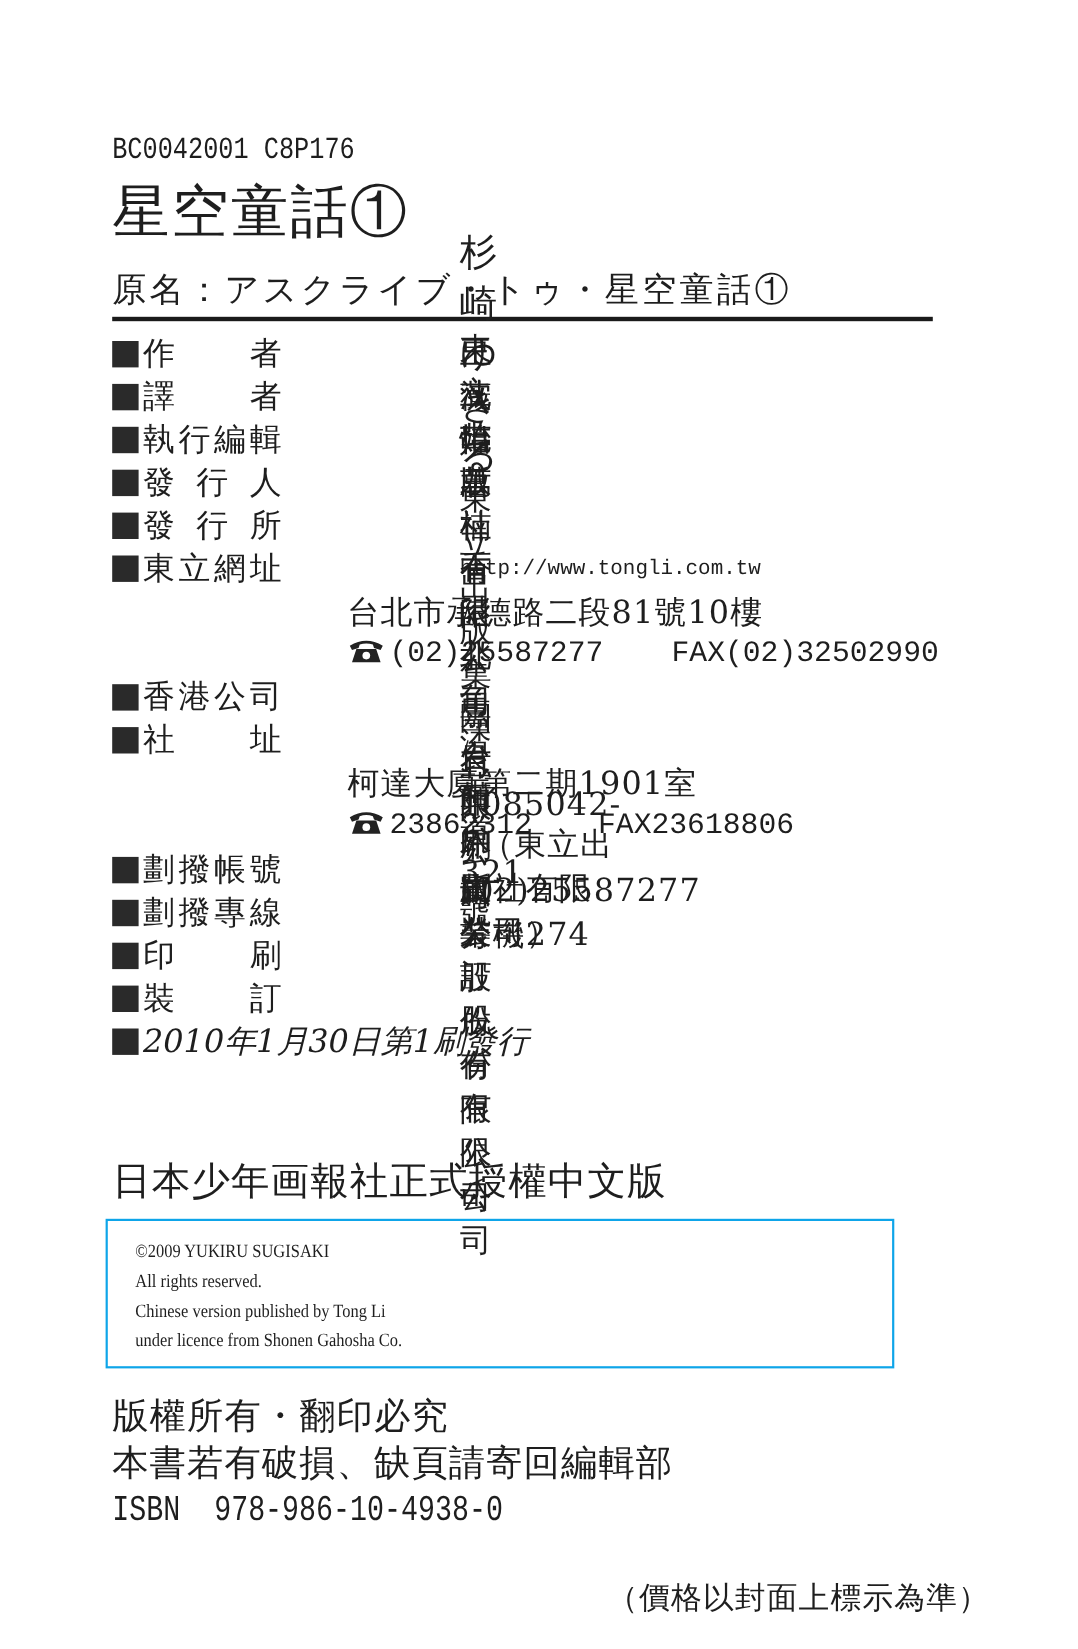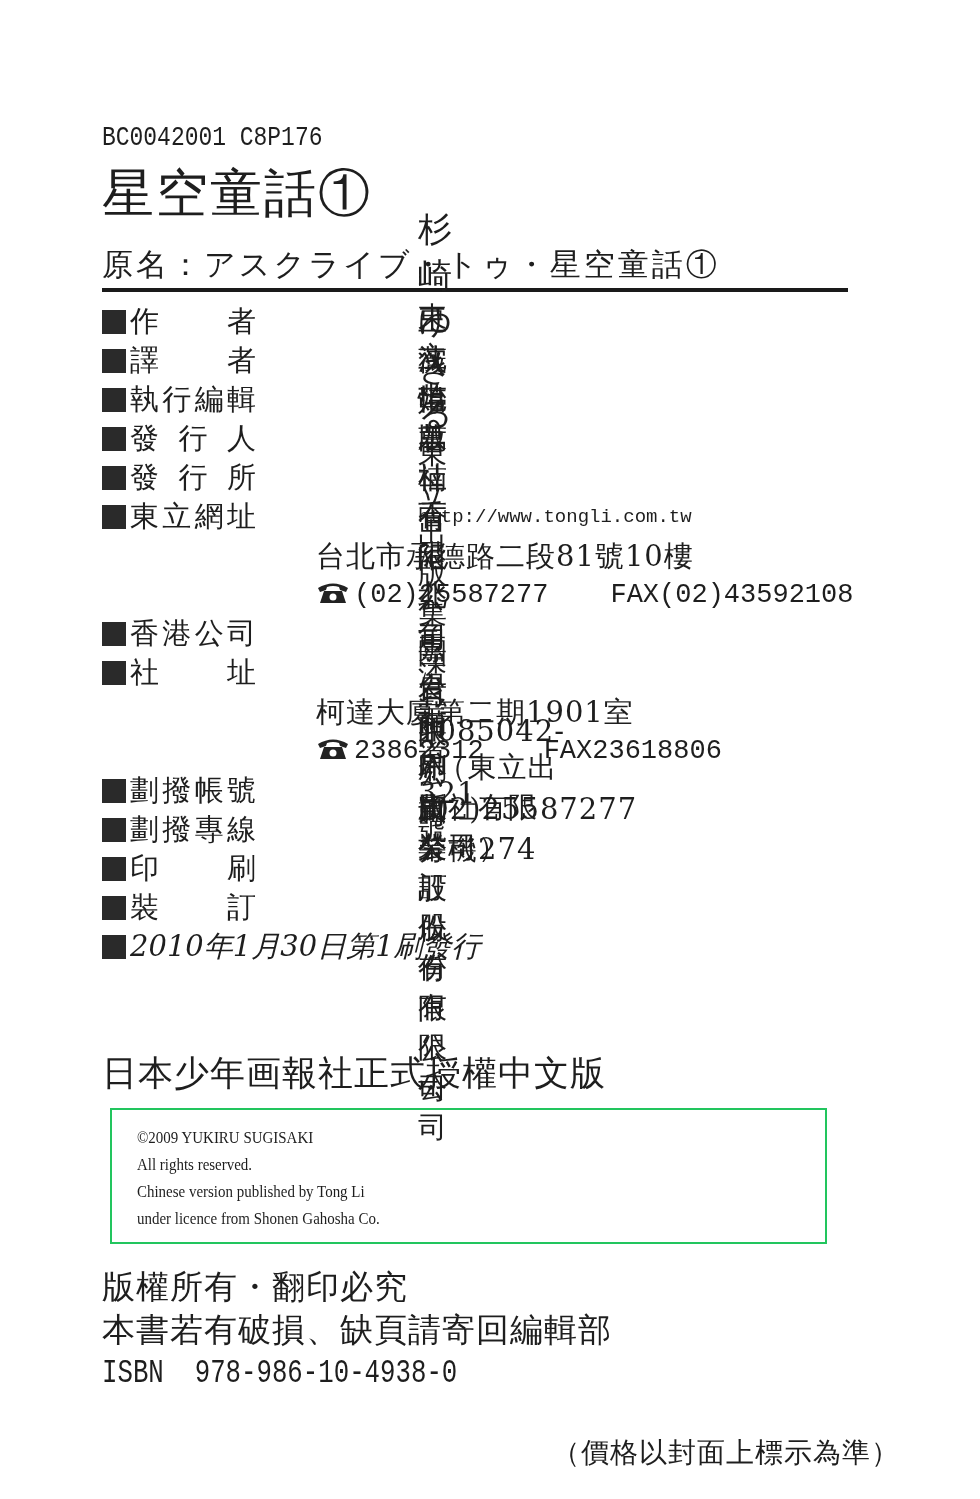--- a/index.html
+++ b/index.html
@@ -106,7 +106,7 @@
       <path d="M2 9 Q17 0 32 9 L30 13 L24 11 L23 8 Q17 6 11 8 L10 11 L4 13 Z" fill="#222"></path>
       <path d="M8 12 L26 12 L30 24 L4 24 Z" fill="#222"></path>
       <circle cx="17" cy="18" r="3.5" fill="#fff"></circle>
-    </svg><span>(02)25587277</span><span class="fax" style="margin-left:62px">FAX(02)43592108</span>
+    </svg><span>(02)25587277</span><span class="fax" style="margin-left:62px">FAX(02)32502990</span>
 </div>
 
 <div class="row" style="top:615px">

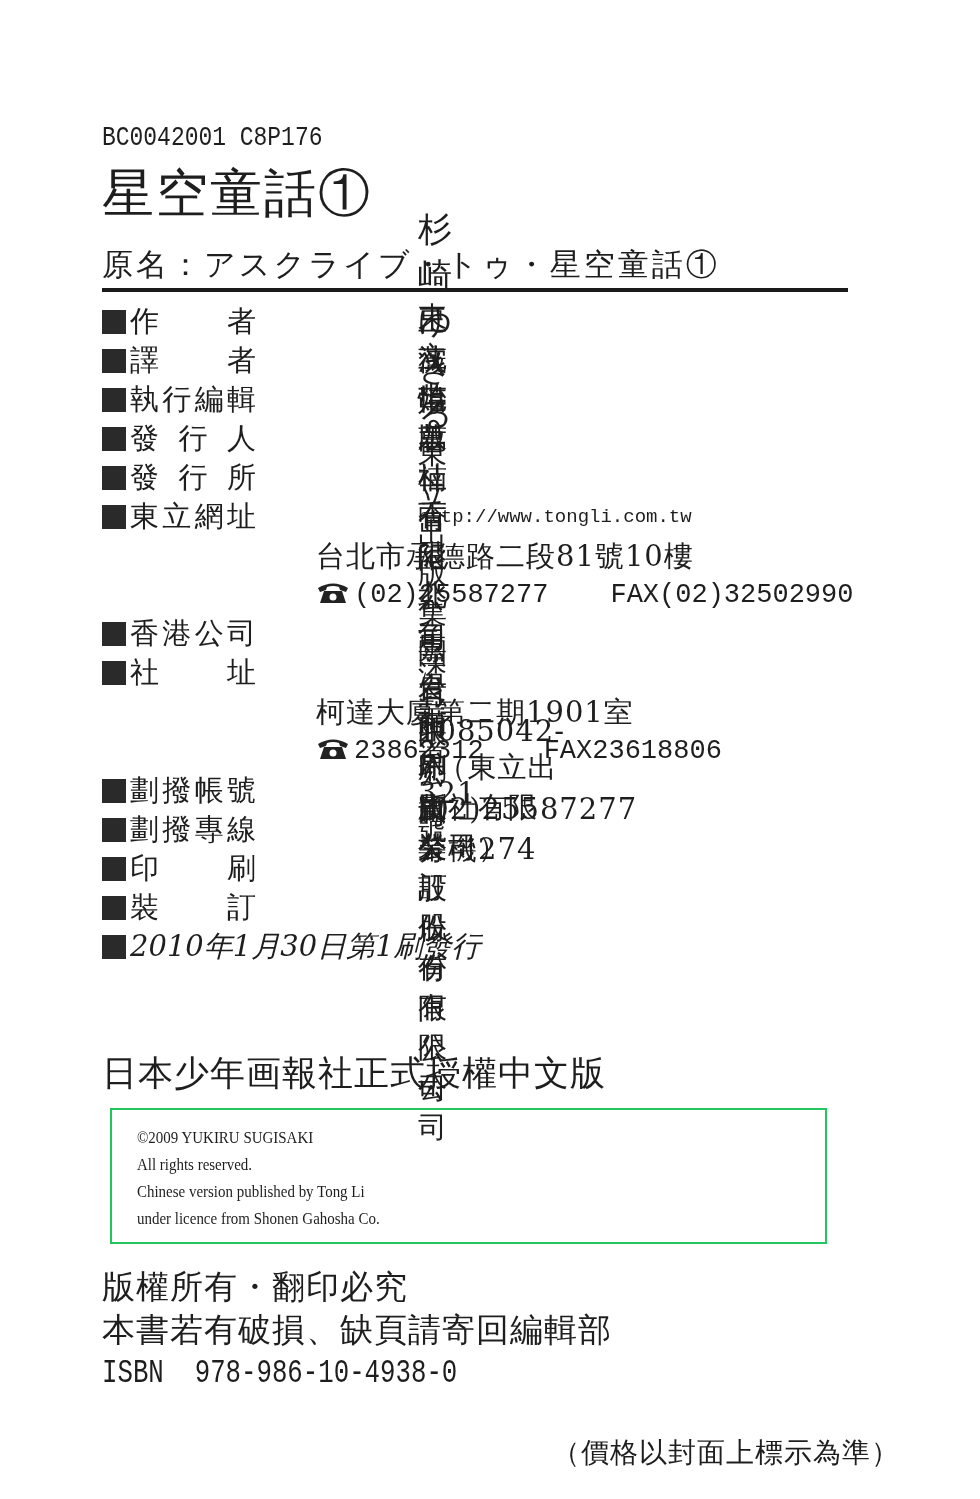--- a/index.html
+++ b/index.html
@@ -28,7 +28,7 @@
   .fax { display: inline-block; }
 
   #authorized { left: 102px; top: 1050px; font-size: 35px; letter-spacing: 1px; }
-  #copybox { position: absolute; left: 110px; top: 1108px; width: 713px; height: 132px; border: 2px solid #22c55e; }
+  #copybox { position: absolute; left: 96px; top: 1108px; width: 713px; height: 132px; border: 2px solid #0ea5e9; }
   .copy-line { position: absolute; left: 25px; font-size: 17px; font-family: "Liberation Serif", "DejaVu Serif", serif; transform: scaleX(0.88); transform-origin: left top; }
 
   #rights { left: 102px; top: 1265px; font-size: 33px; letter-spacing: 1px; }

